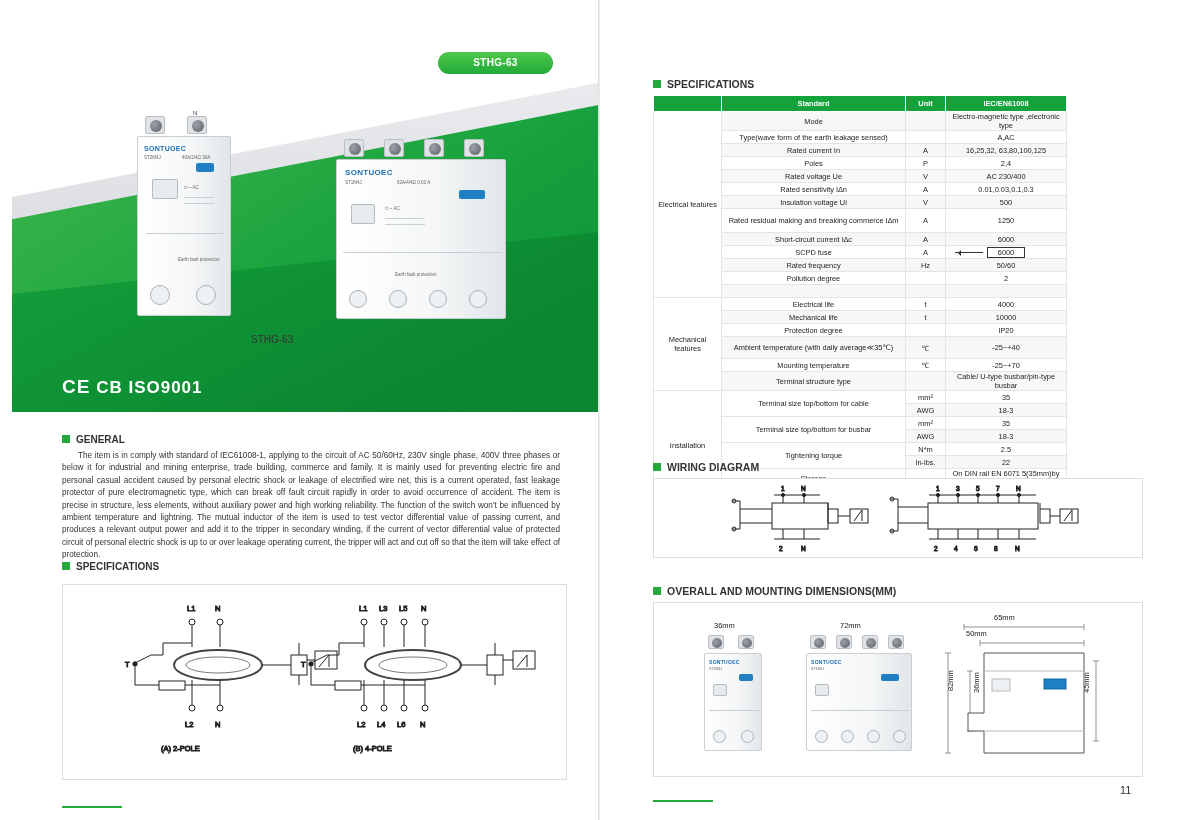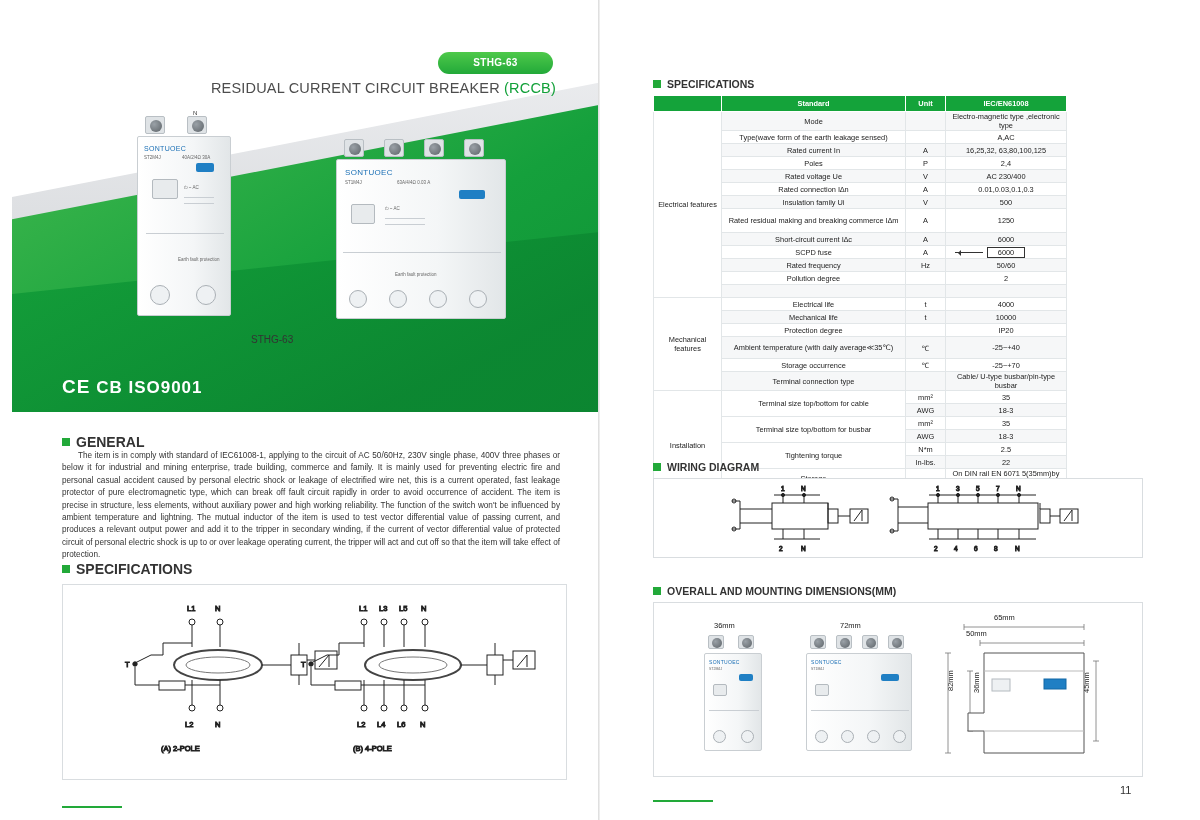--- a/index.html
+++ b/index.html
@@ -213,10 +213,6 @@
       </div>
 
       <div class="badge">STHG-63</div>
-      <div class="hero-title">
-        <span>RESIDUAL CURRENT CIRCUIT BREAKER</span>
-        <span class="accent">(RCCB)</span>
-      </div>
       <div class="prod-caption">STHG-63</div>
 
       <div class="certs">

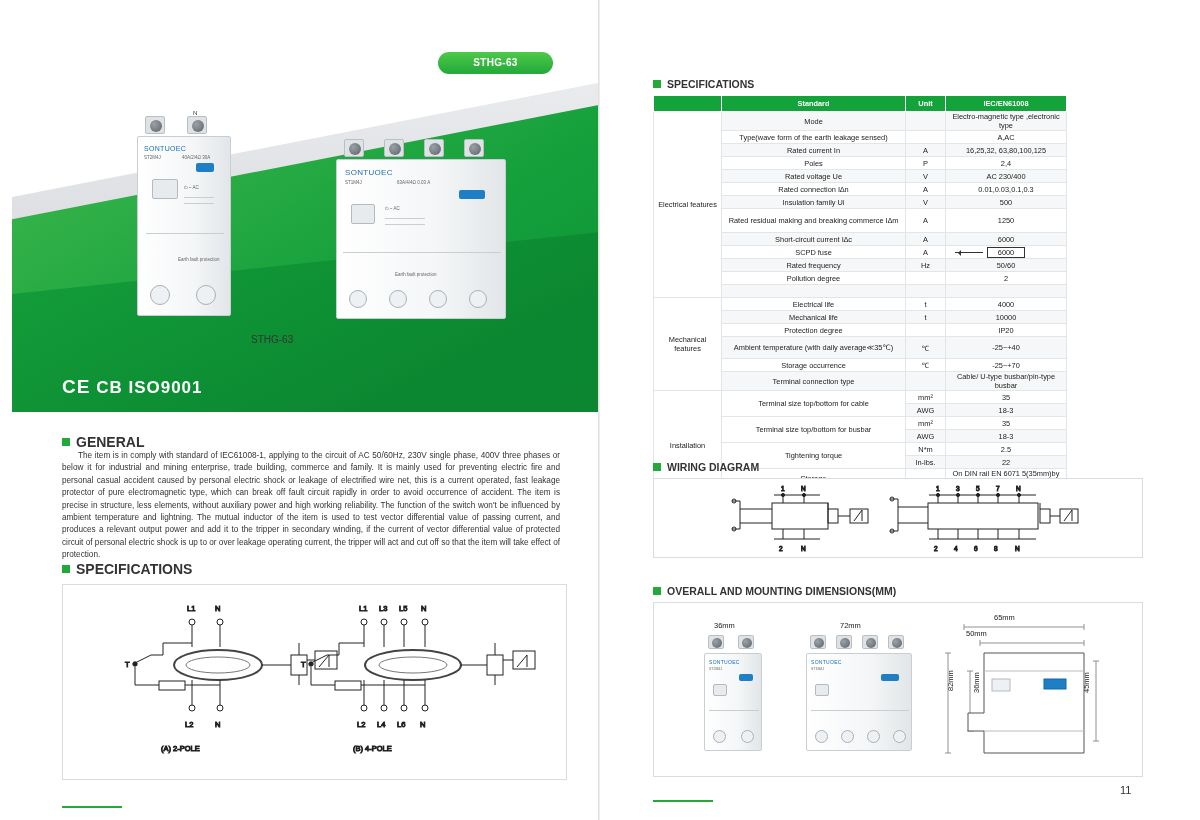--- a/index.html
+++ b/index.html
@@ -66,7 +66,7 @@
     position:absolute; background:linear-gradient(90deg,#ffffff 0%,#f4f6f7 60%,#e2e6e8 100%);
     border:1px solid #c9ced2; border-radius:2px;
   }
-  .brand-txt { position:absolute; font-size:7px; font-weight:normal; color:#1a6fb5; letter-spacing:.3px; }
+  .brand-txt { position:absolute; font-size:7px; font-weight:bold; color:#1a6fb5; letter-spacing:.3px; }
   .brand-sub { position:absolute; font-size:4.5px; color:#666; }
   .term-hole {
     position:absolute; width:20px; height:18px; background:#dfe3e6; border:1px solid #b9bfc4; border-radius:2px;

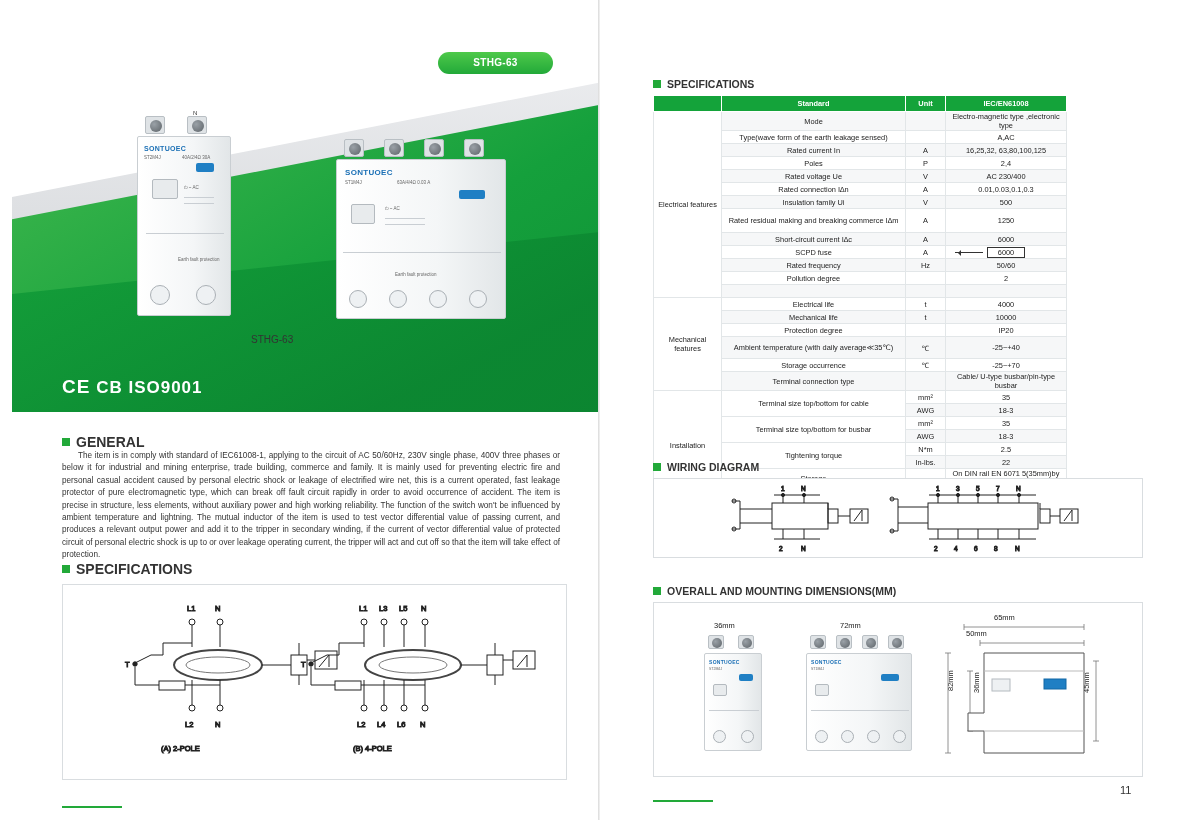--- a/index.html
+++ b/index.html
@@ -369,7 +369,7 @@
         <td>AC 230/400</td>
       </tr>
       <tr>
-        <td class="param">Rated connection I∆n</td>
+        <td class="param">Rated sensitivity I∆n</td>
         <td>A</td>
         <td>0.01,0.03,0.1,0.3</td>
       </tr>

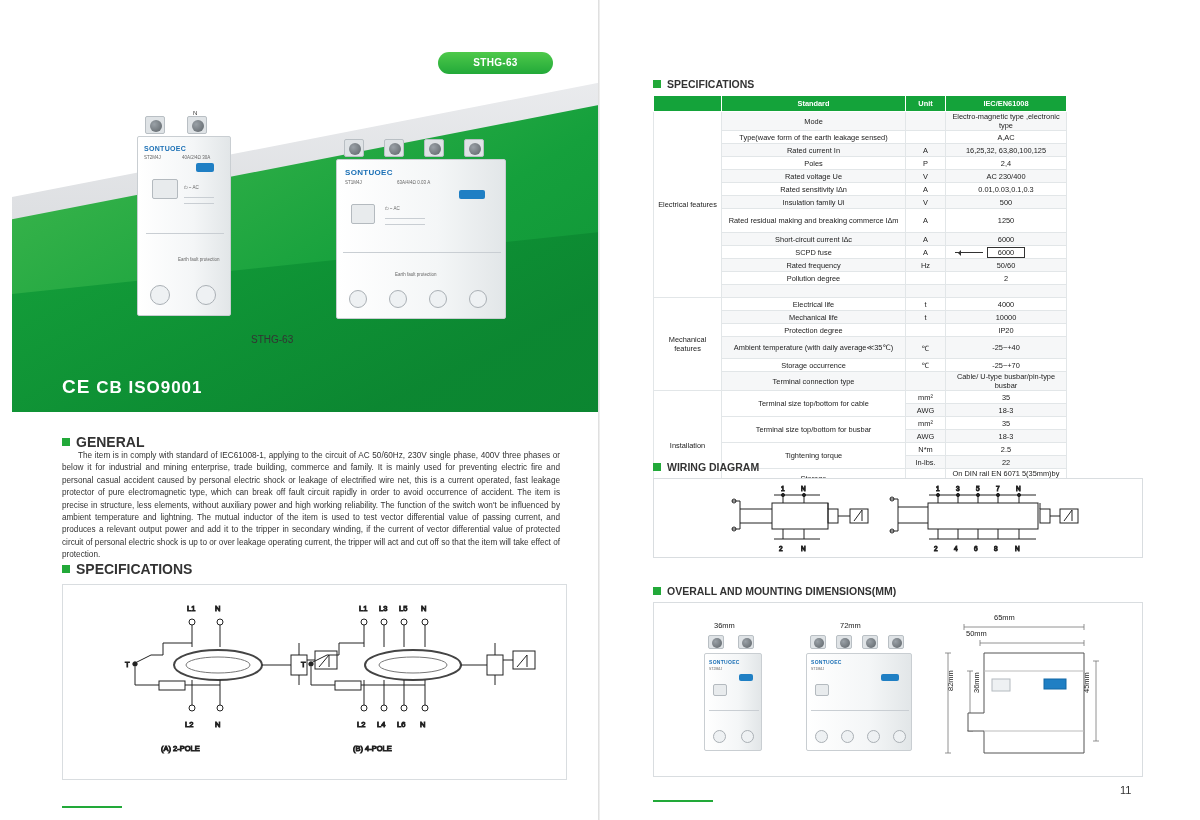--- a/index.html
+++ b/index.html
@@ -374,7 +374,7 @@
         <td>0.01,0.03,0.1,0.3</td>
       </tr>
       <tr>
-        <td class="param">Insulation family Ui</td>
+        <td class="param">Insulation voltage Ui</td>
         <td>V</td>
         <td>500</td>
       </tr>

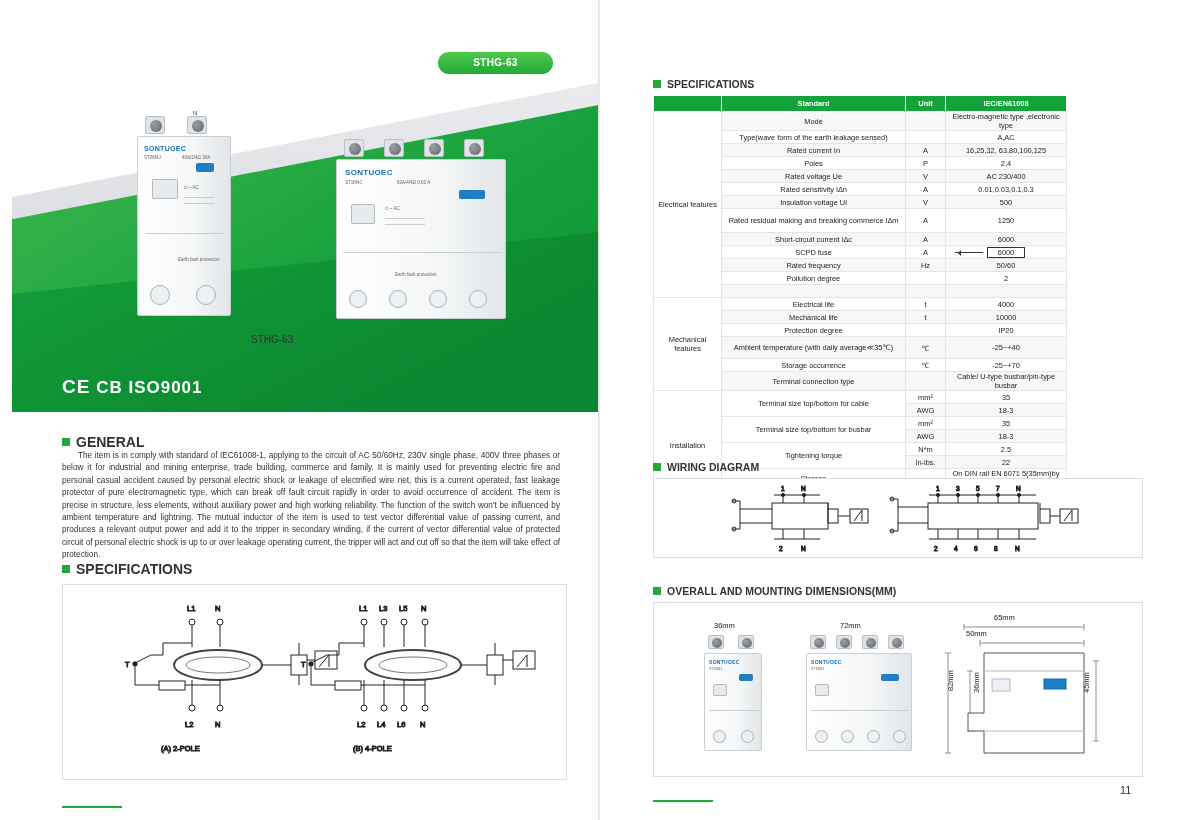--- a/index.html
+++ b/index.html
@@ -436,7 +436,7 @@
         <td>-25~+40</td>
       </tr>
       <tr>
-        <td class="param">Storage occurrence</td>
+        <td class="param">Mounting temperature</td>
         <td>℃</td>
         <td>-25~+70</td>
       </tr>

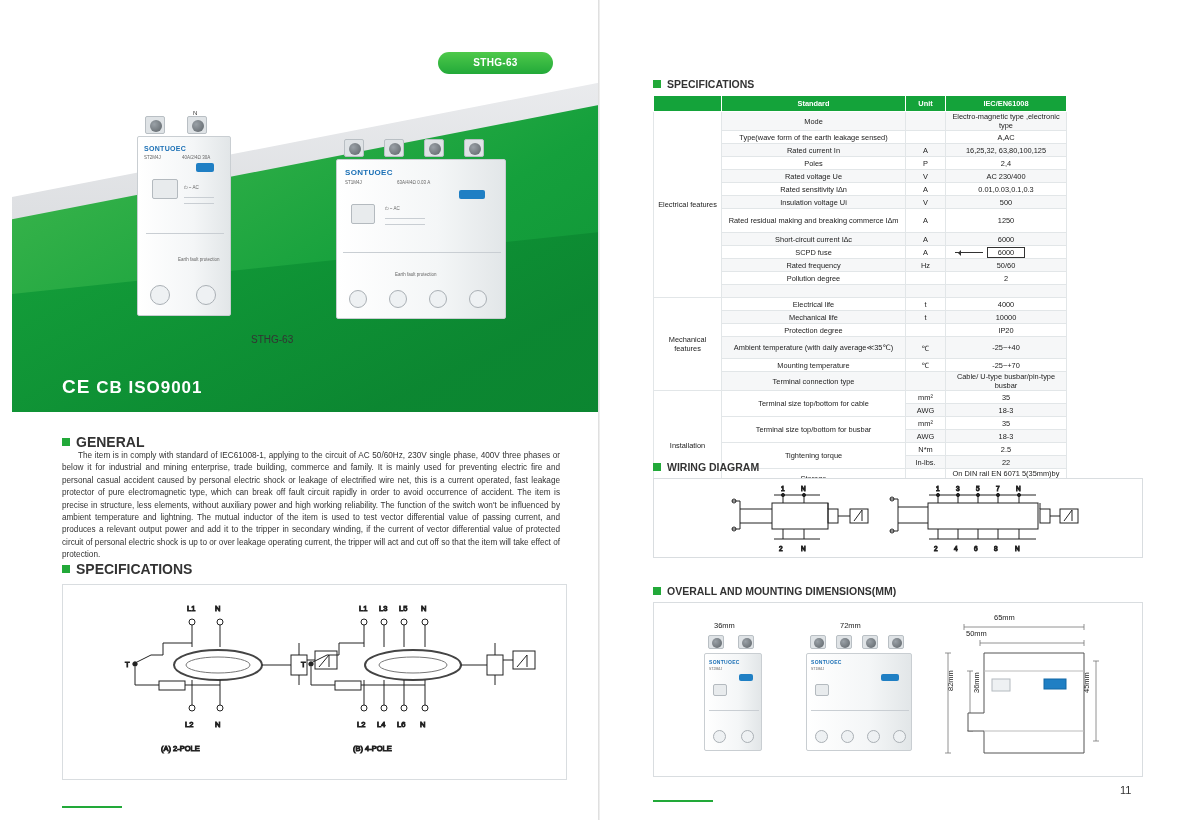--- a/index.html
+++ b/index.html
@@ -441,7 +441,7 @@
         <td>-25~+70</td>
       </tr>
       <tr>
-        <td class="param">Terminal connection type</td>
+        <td class="param">Terminal structure type</td>
         <td></td>
         <td>Cable/ U-type busbar/pin-type busbar</td>
       </tr>

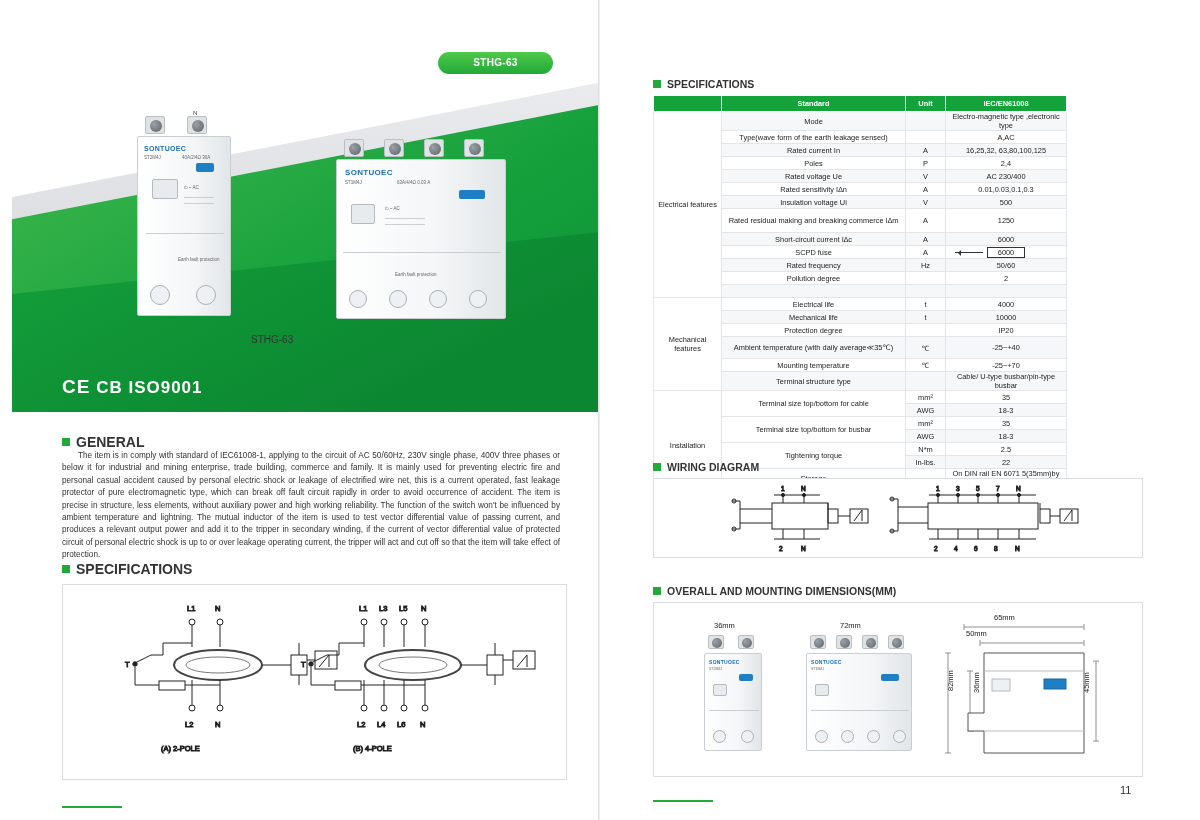--- a/index.html
+++ b/index.html
@@ -80,7 +80,7 @@
 
   
   .sec-title {
-    position:absolute; font-size:14px; font-weight:bold; color:#333;
+    position:absolute; font-size:10px; font-weight:bold; color:#333;
   }
   .sec-title .sq {
     display:inline-block; width:8px; height:8px; background:#22a939; margin-right:6px;

